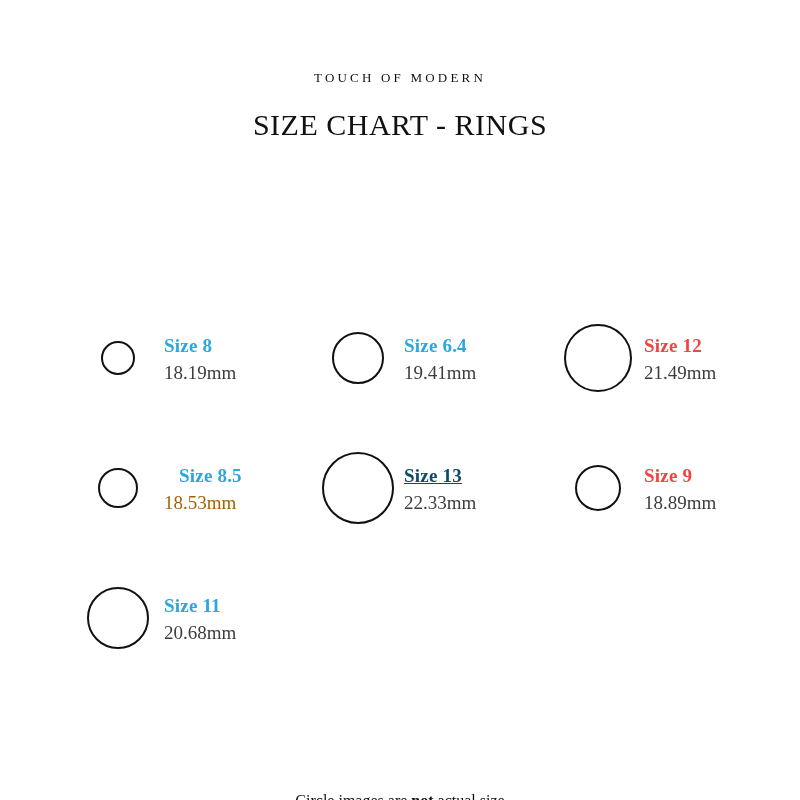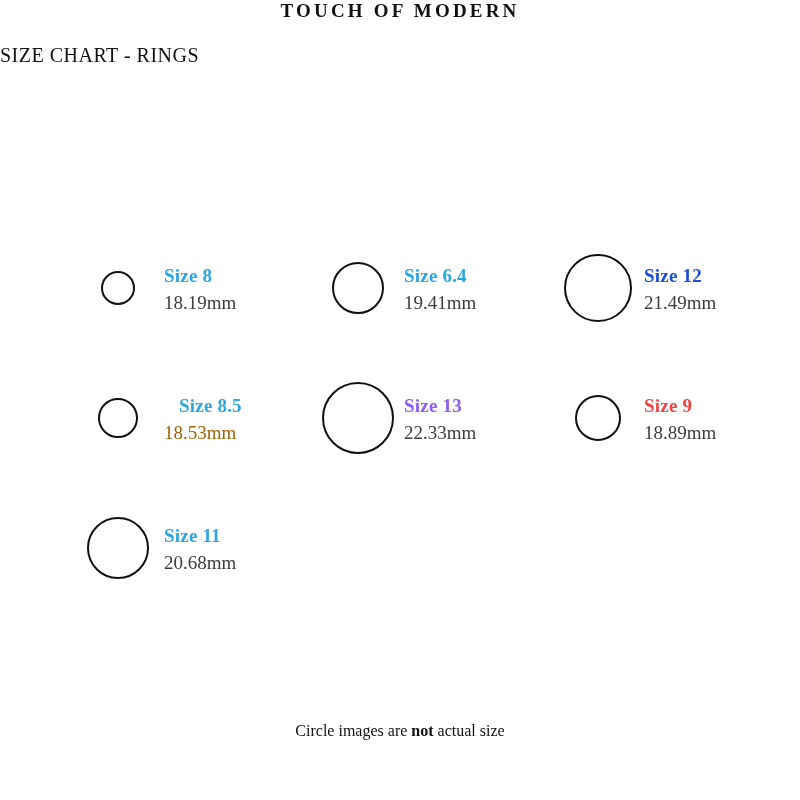--- a/index.html
+++ b/index.html
@@ -25,10 +25,11 @@
 
   .brand {
     text-align: center;
-    font-family: "Liberation Serif", serif;
-    font-size: 19px;
+    margin-top: 70px;
+    font-family: "Liberation Serif", serif;
+    font-size: 13px;
     letter-spacing: 3.2px;
-    font-weight: 700;
+    font-weight: 400;
     color: #111111;
   }
 

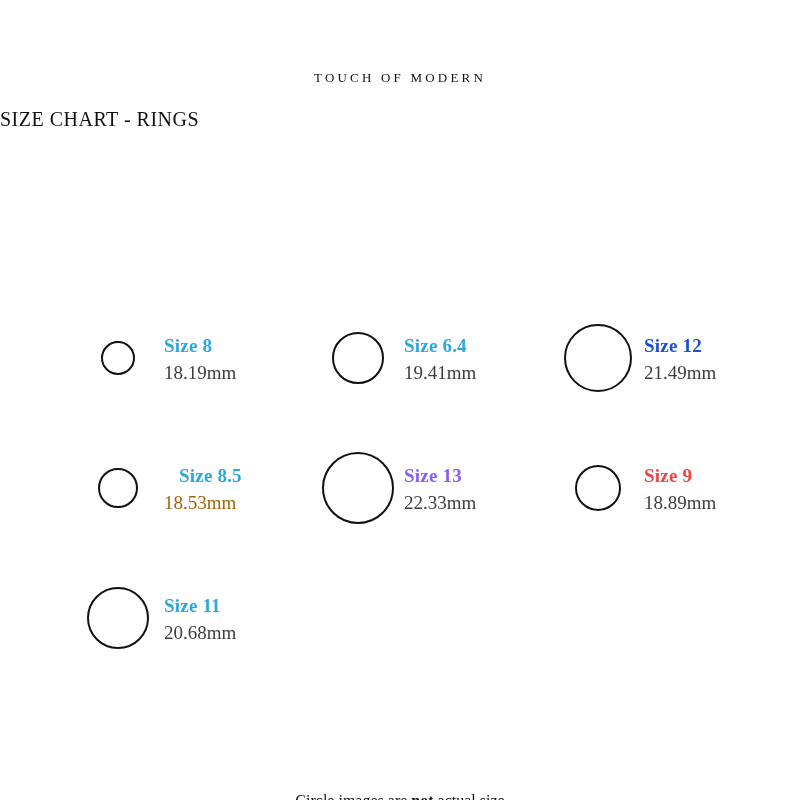--- a/index.html
+++ b/index.html
@@ -34,10 +34,10 @@
   }
 
   .chart-title {
-    text-align: left;
+    text-align: center;
     margin-top: 22px;
     font-family: "Liberation Serif", serif;
-    font-size: 20px;
+    font-size: 30px;
     letter-spacing: 0.5px;
     font-weight: 400;
     color: #111111;

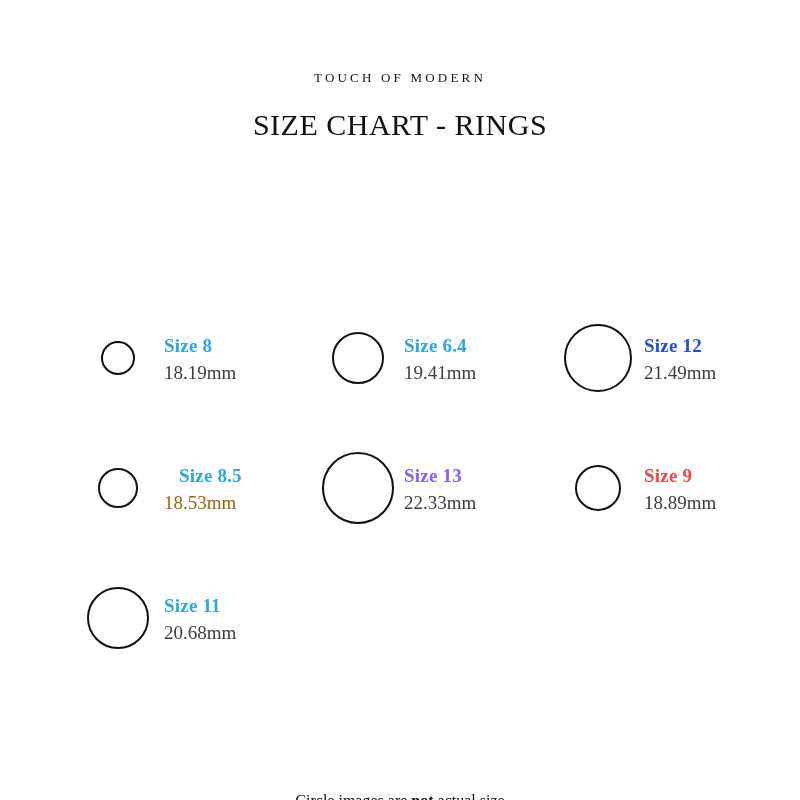--- a/index.html
+++ b/index.html
@@ -143,7 +143,7 @@
         <div class="ring" style="width: 68px; height: 68px; border-color: rgb(17, 17, 17);"></div>
       </div>
       <div class="labels">
-        <div class="size-label" style="color: #1d4ed8;">Size 12</div>
+        <div class="size-label" style="color: #ef4444;">Size 12</div>
         <div class="size-mm" style="color: rgb(61, 61, 61); text-align: center;">21.49mm</div>
       </div>
     </div>

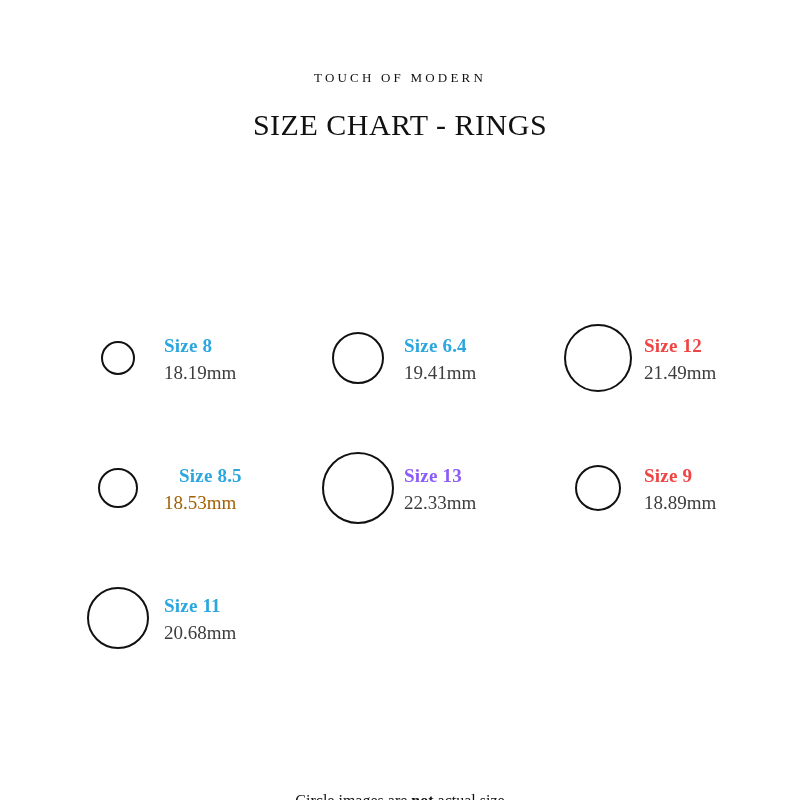--- a/index.html
+++ b/index.html
@@ -164,7 +164,7 @@
         <div class="ring" style="width: 72px; height: 72px; border-color: rgb(17, 17, 17);"></div>
       </div>
       <div class="labels">
-        <div class="size-label" style="color: #8b5cf6;">Size 13</div>
+        <div class="size-label" style="color: #0c4a6e; text-decoration: underline;">Size 13</div>
         <div class="size-mm" style="color: rgb(61, 61, 61);">22.33mm</div>
       </div>
     </div>

